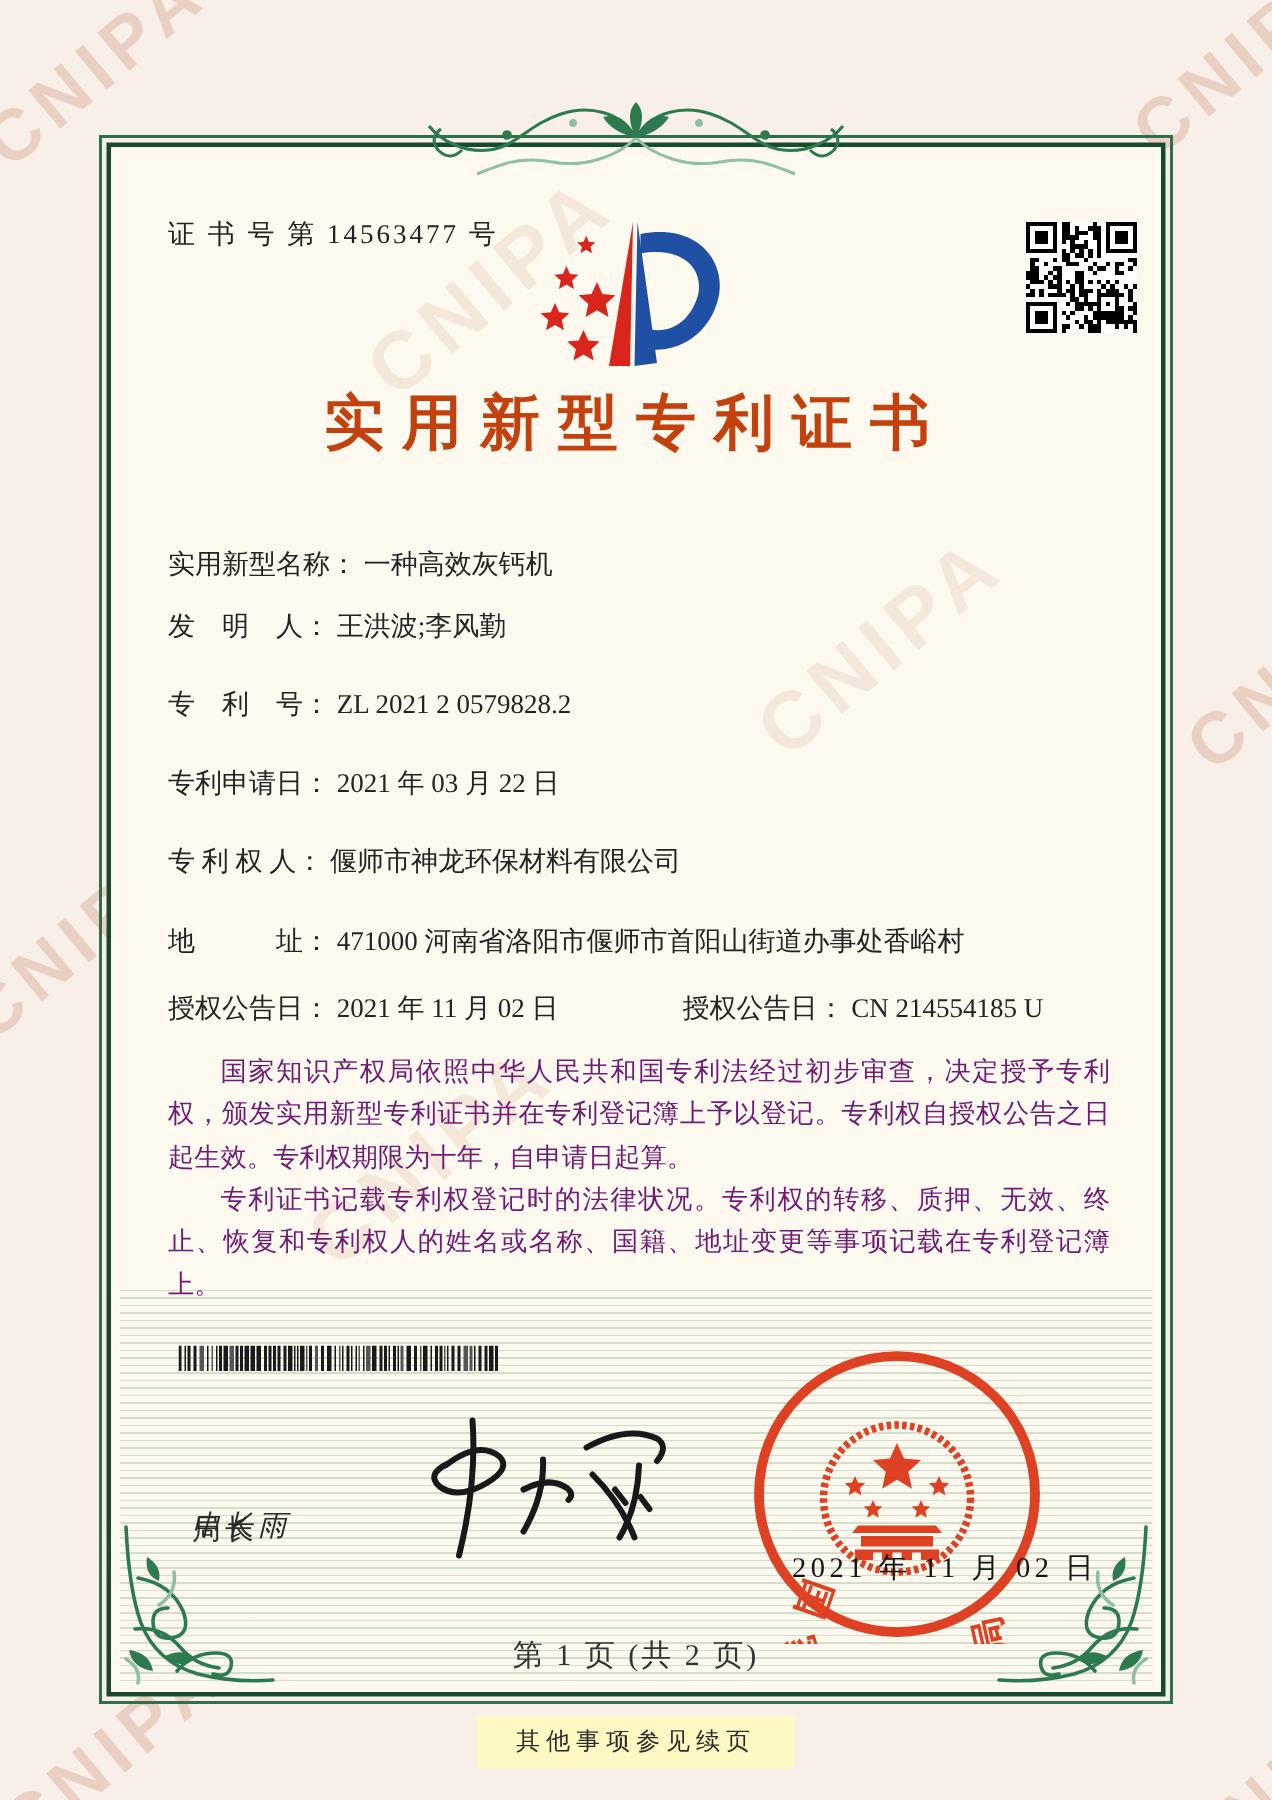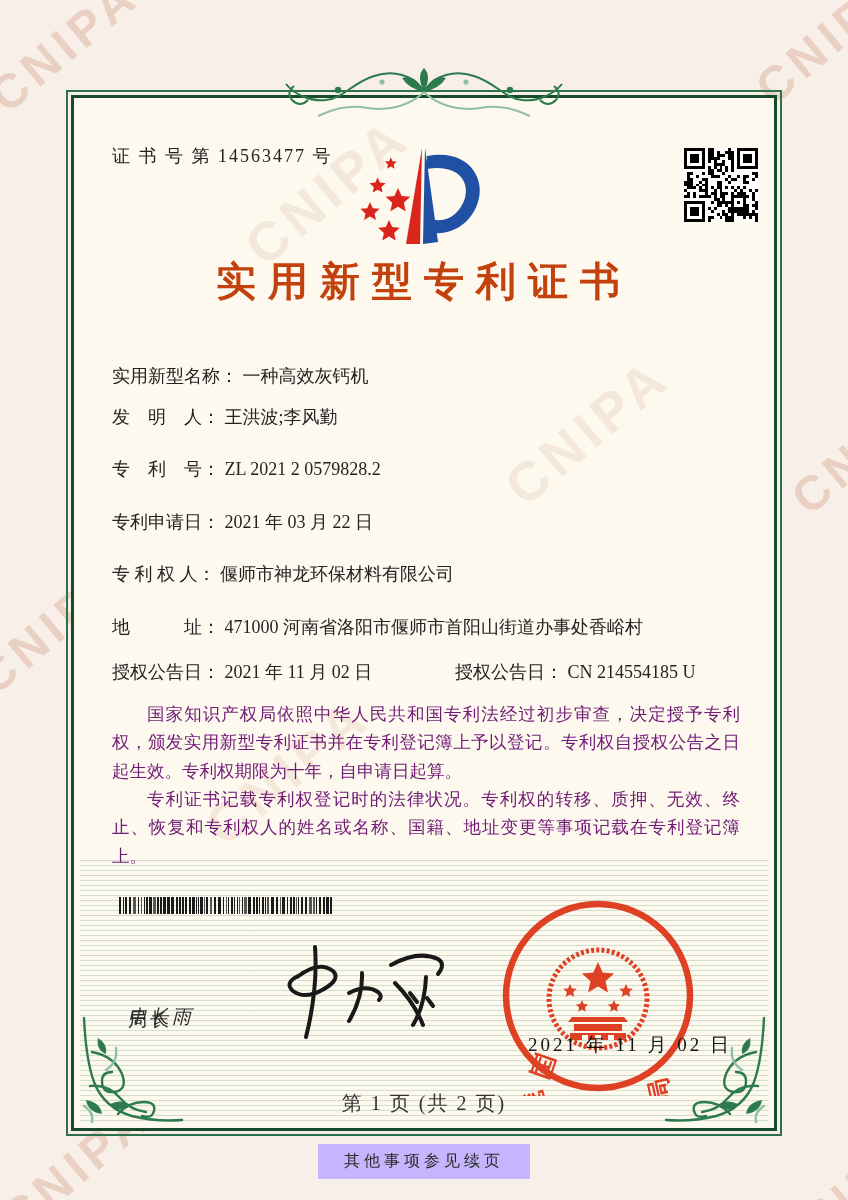--- a/index.html
+++ b/index.html
@@ -51,7 +51,7 @@
   .page-num { left:66px; top:1090px; width:716px; text-align:center; font-size:20px;
               letter-spacing:2px; color:#333; }
   .cont-note { left:66px; top:1144px; width:716px; text-align:center; z-index:4; }
-  .cont-note span { display:inline-block; background:#c4b5fd; padding:7px 26px; font-size:16px;
+  .cont-note span { display:inline-block; background:#fef9c3; padding:7px 26px; font-size:16px;
                     letter-spacing:4px; color:#2b2b2b; }
 </style>
 </head>

